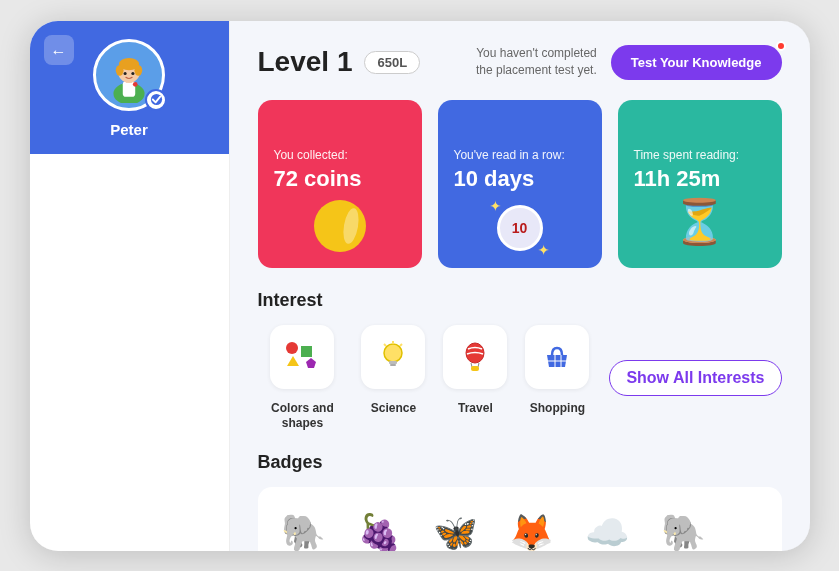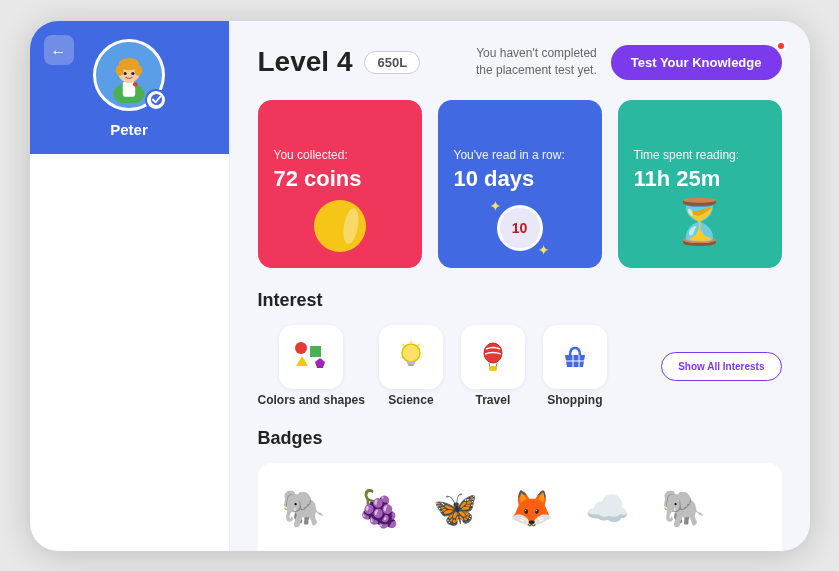--- a/index.html
+++ b/index.html
@@ -423,7 +423,7 @@
 
     <div class="header-row">
       <div class="level-group">
-        <span class="level-title">Level 4</span>
+        <span class="level-title">Level 1</span>
         <span class="level-badge">650L</span>
       </div>
       <div class="header-right">

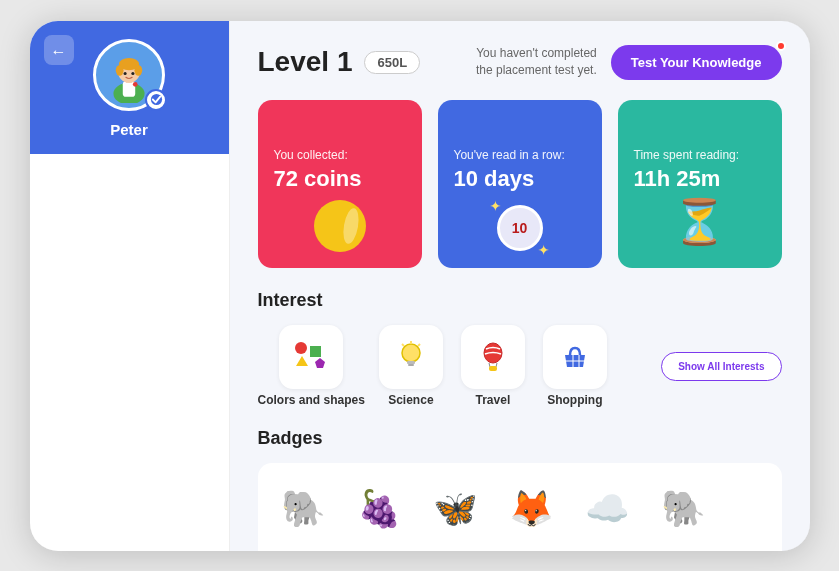--- a/index.html
+++ b/index.html
@@ -344,7 +344,7 @@
       border: 1.5px solid #7c3aed;
       border-radius: 24px;
       color: #7c3aed;
-      font-size: 10px;
+      font-size: 16px;
       font-weight: 700;
       padding: 8px 16px;
       cursor: pointer;

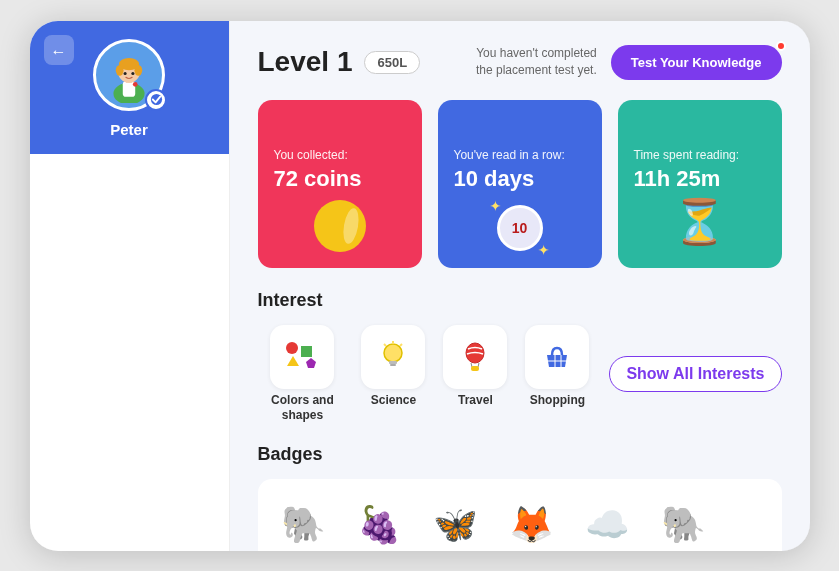--- a/index.html
+++ b/index.html
@@ -317,7 +317,7 @@
       display: flex;
       flex-direction: column;
       align-items: center;
-      gap: 4px;
+      gap: 12px;
       cursor: pointer;
       min-width: 72px;
     }

